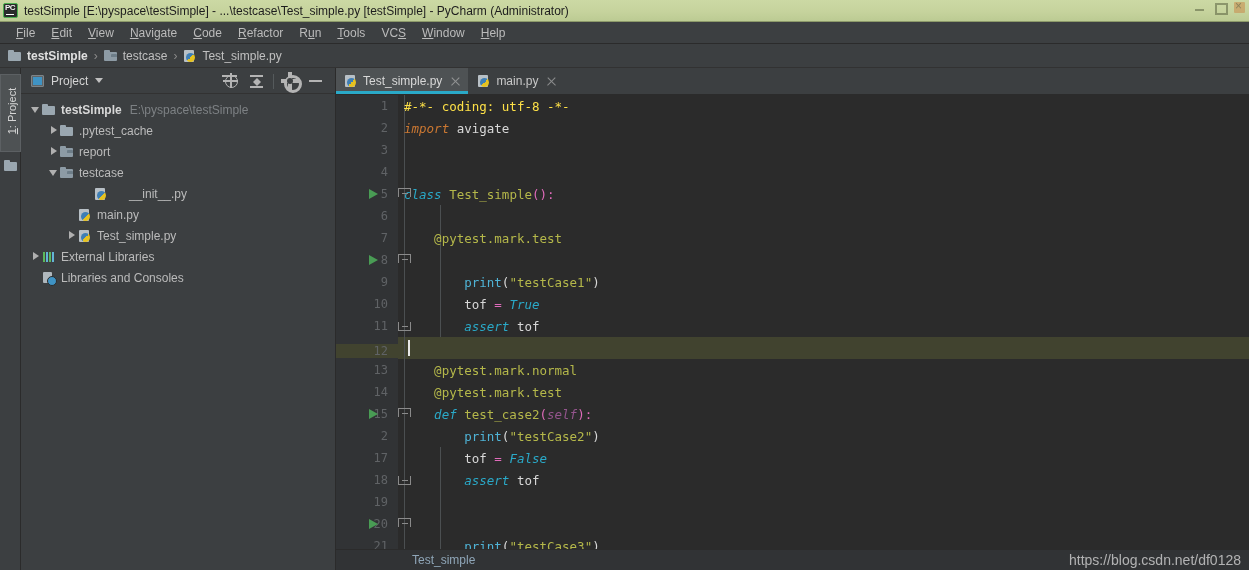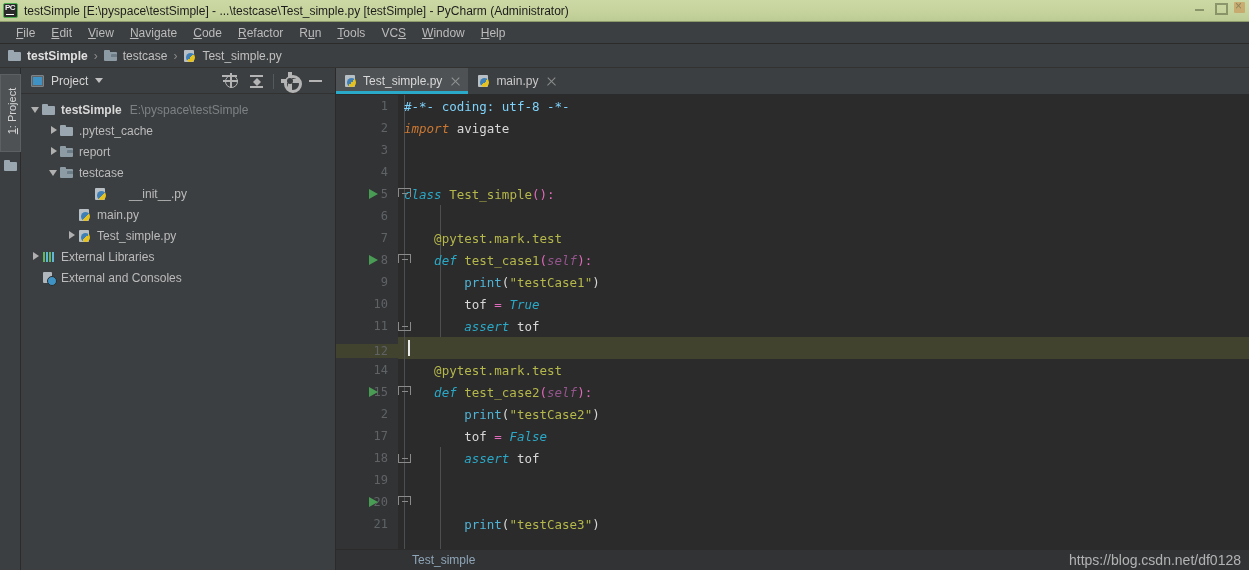--- a/index.html
+++ b/index.html
@@ -323,7 +323,7 @@
     position:absolute; z-index:4; width:2px; height:16px; background:#e8e8e8;
   }
   
-  .s-com  { color:#7dd3fc; }
+  .s-com  { color:#fde047; }
   .s-kw   { color:#cc7832; font-style: italic; }
   .s-kw2  { color:#2aa9c8; font-style: italic; }
   .s-def  { color:#2aa9c8; font-style: italic; }

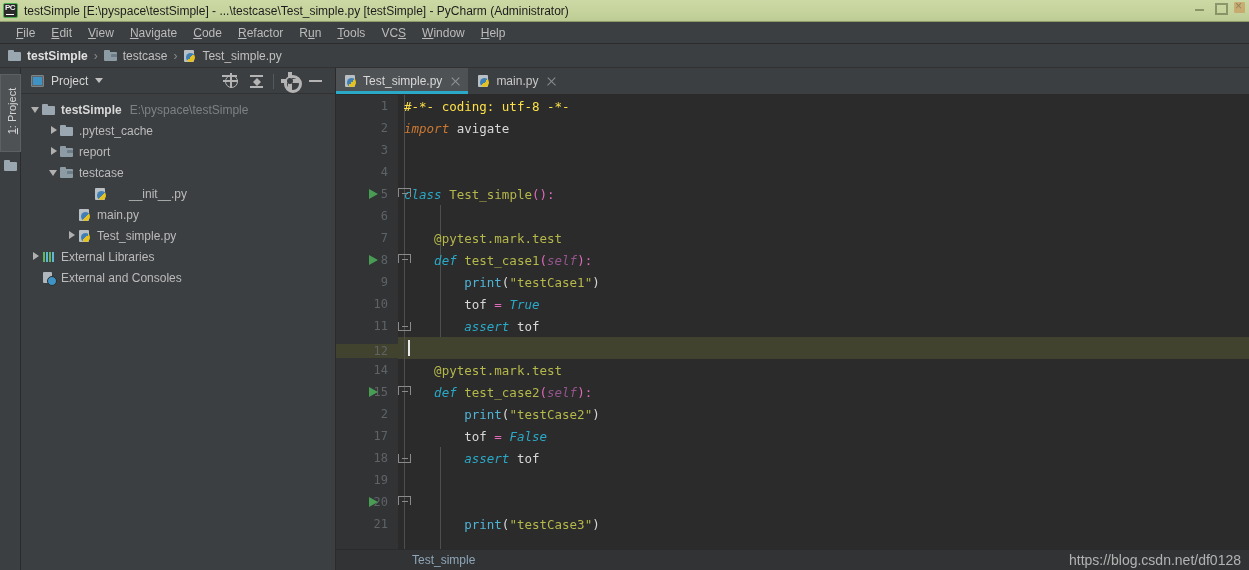--- a/index.html
+++ b/index.html
@@ -526,7 +526,6 @@
             <span class="lnum">8</span>
             <span class="runmark"></span>
             <span class="foldmark top"></span>
-            <span class="ctext"><span class="s-txt">    </span><span class="s-def">def</span><span class="s-txt"> </span><span class="s-fn">test_case1</span><span class="s-punc">(</span><span class="s-self">self</span><span class="s-punc">)</span><span class="s-punc">:</span></span>
           </div>
           <div class="cl">
             <span class="lnum">9</span>

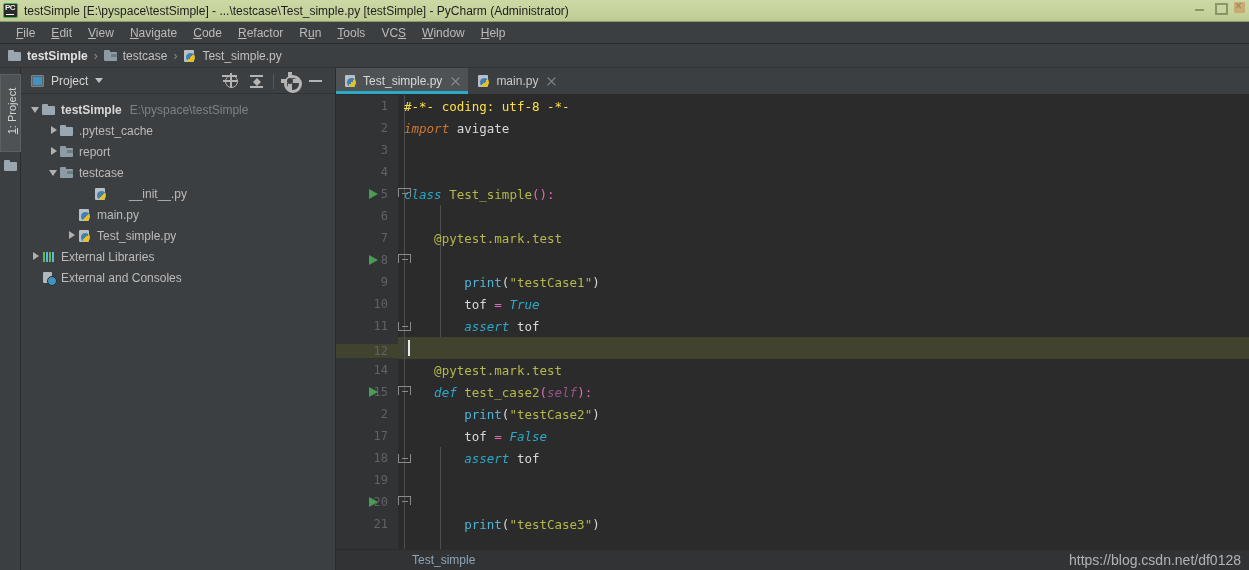--- a/index.html
+++ b/index.html
@@ -470,7 +470,7 @@
         <div class="trow" style="padding-left: 8px;">
           <span class="twist"></span>
           <span class="ic scratch"></span>
-          <span class="tlabel">External and Consoles</span>
+          <span class="tlabel">Libraries and Consoles</span>
         </div>
       </div>
   </div>

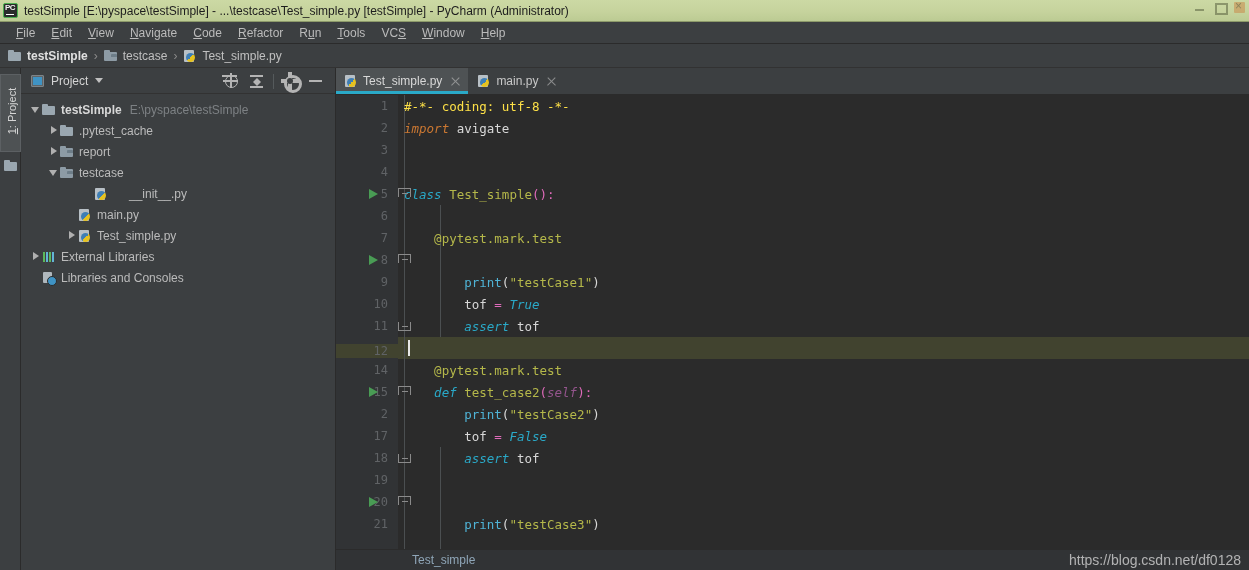--- a/index.html
+++ b/index.html
@@ -546,6 +546,10 @@
             <span class="caret" style="left: 72px; top: 3px;"></span>
           </div>
           <div class="cl">
+            <span class="lnum">13</span>
+            <span class="ctext"><span class="s-txt">    </span><span class="s-dec">@pytest.mark.normal</span></span>
+          </div>
+          <div class="cl">
             <span class="lnum">14</span>
             <span class="ctext"><span class="s-txt">    </span><span class="s-dec">@pytest.mark.test</span></span>
           </div>

